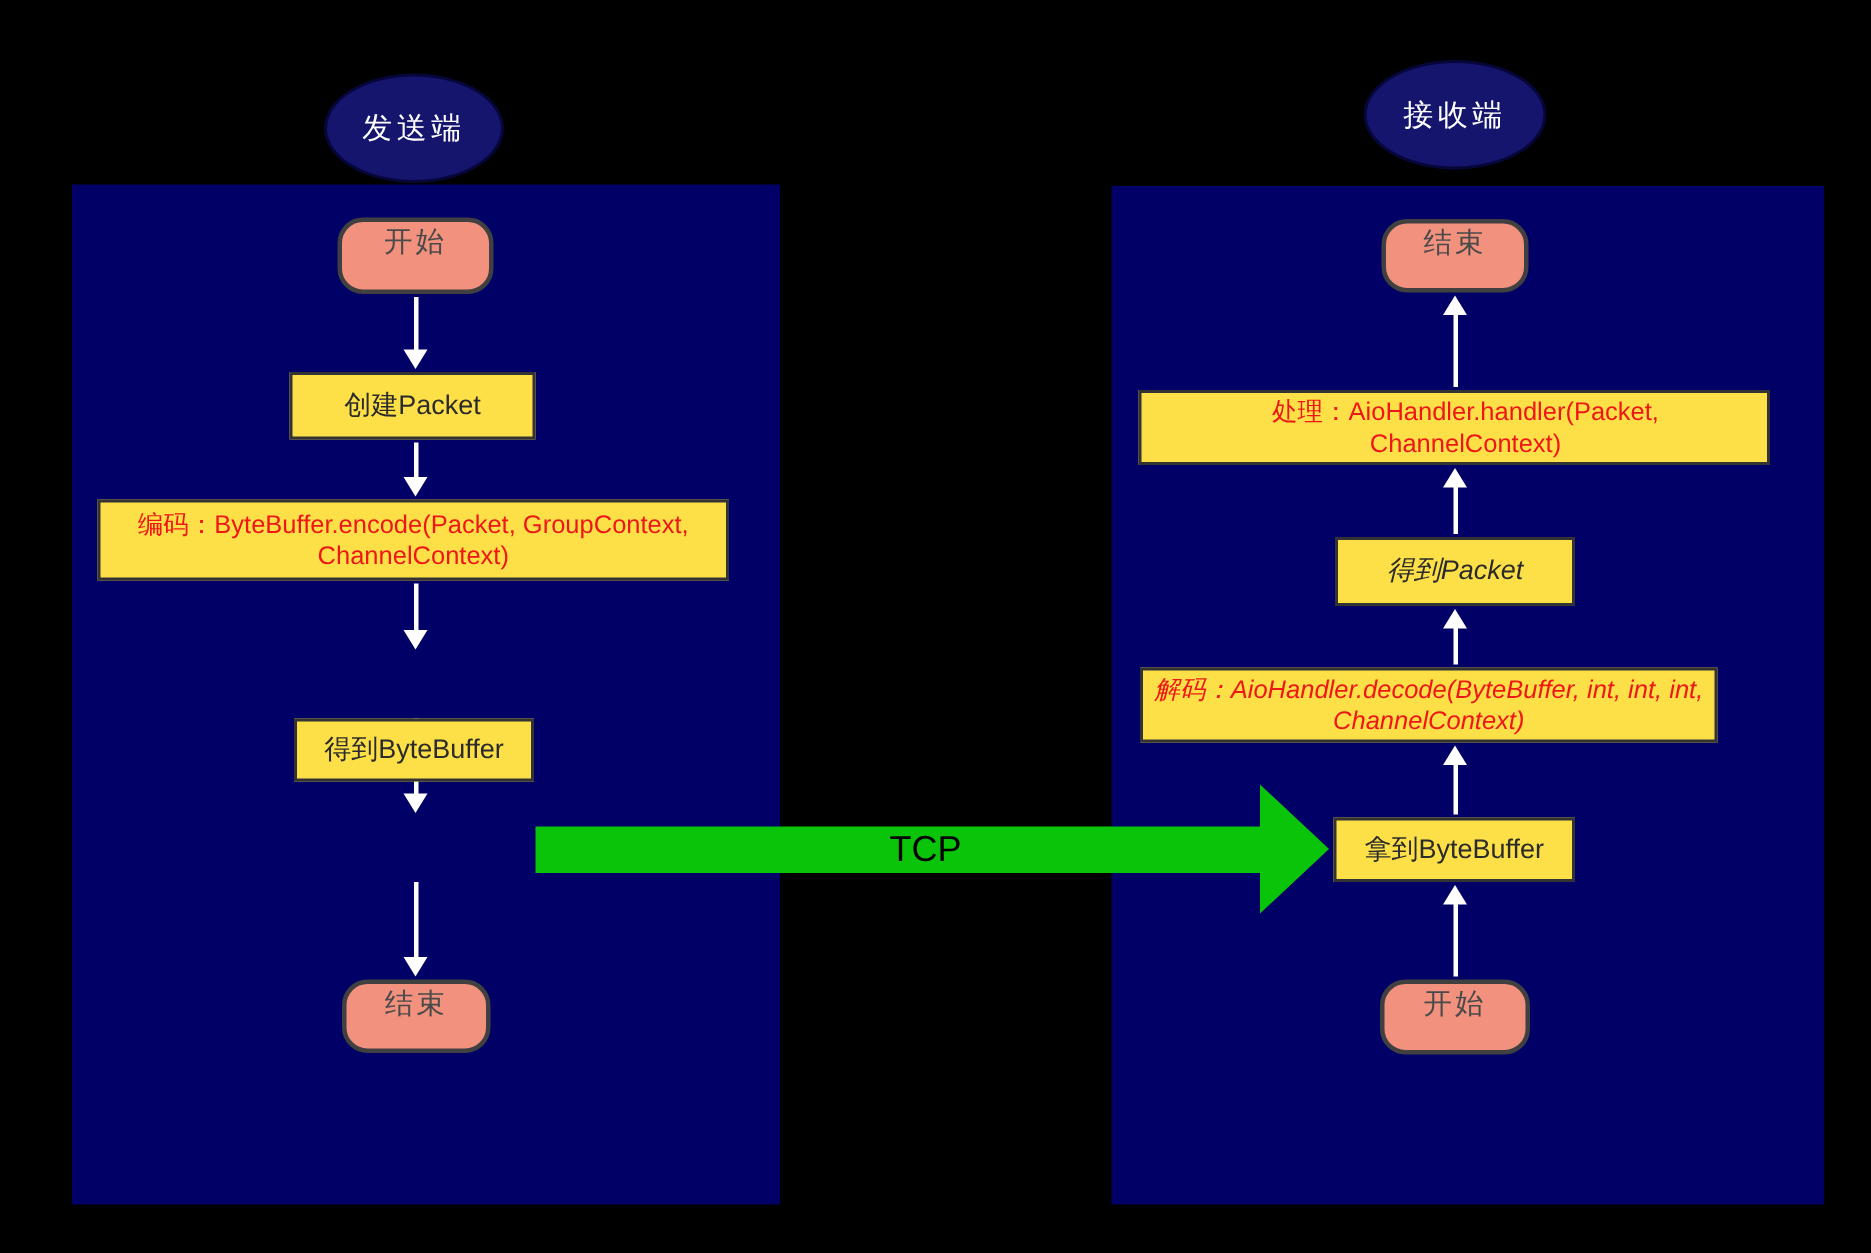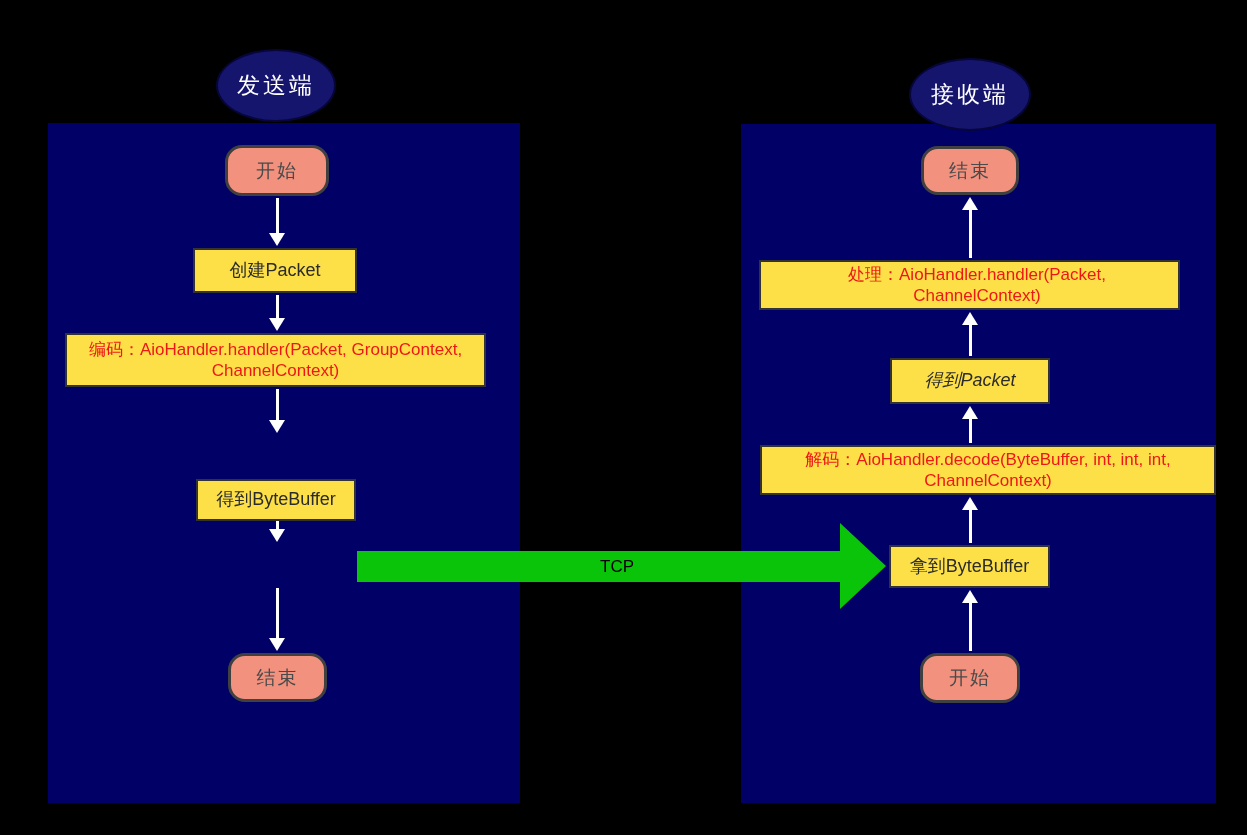--- a/index.html
+++ b/index.html
@@ -35,7 +35,7 @@
     align-items: center;
     justify-content: center;
     color: #ffffff;
-    font-size: 23px;
+    font-size: 20px;
     letter-spacing: 3px;
     z-index: 3;
     box-sizing: border-box;

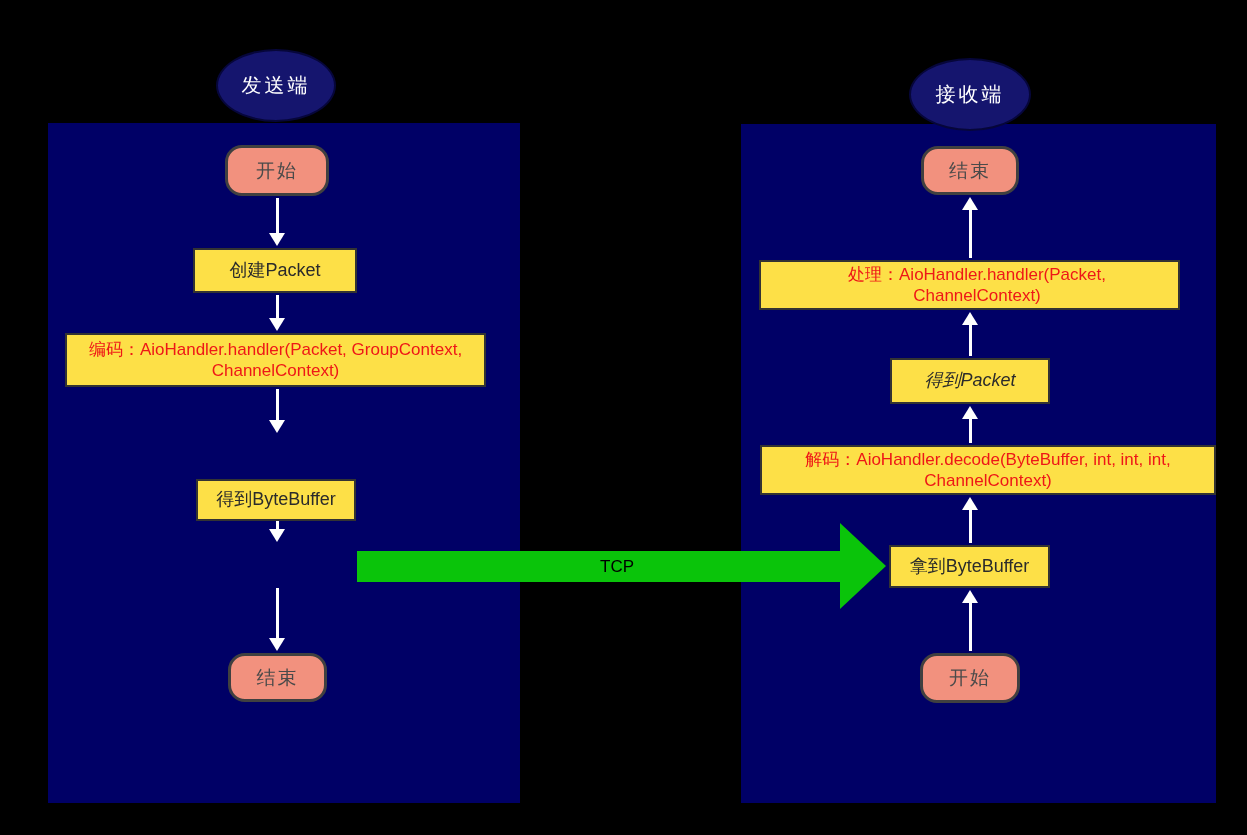--- a/index.html
+++ b/index.html
@@ -41,7 +41,7 @@
     box-sizing: border-box;
   }
   #ellipse-sender   { left: 216px; top: 49px; width: 120px; height: 73px; }
-  #ellipse-receiver { left: 909px; top: 58px; width: 122px; height: 73px; }
+  #ellipse-receiver { left: 909px; top: 40px; width: 122px; height: 73px; }
 
   
   .terminal {

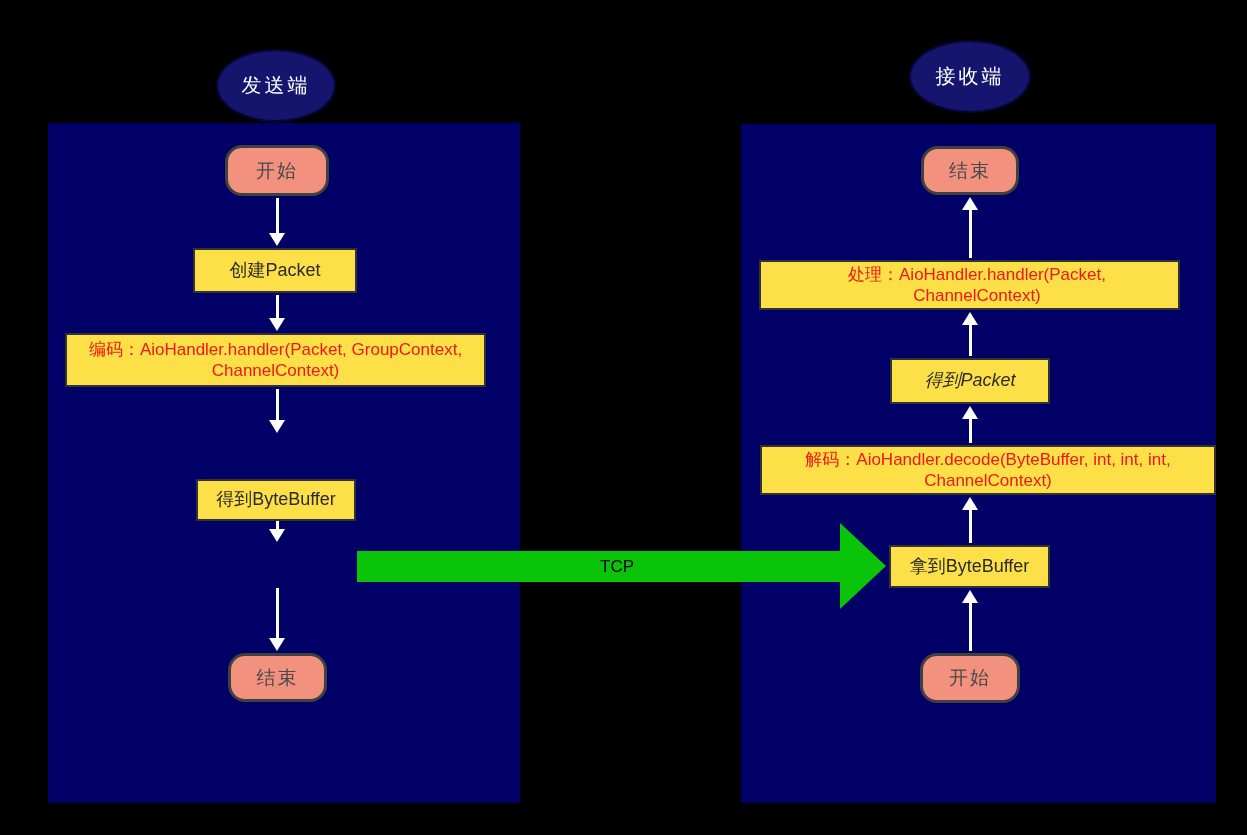--- a/index.html
+++ b/index.html
@@ -50,7 +50,7 @@
     border: 3px solid #404040;
     border-radius: 17px;
     display: flex;
-    align-items: center;
+    align-items: flex-start;
     justify-content: center;
     color: #4a4a4a;
     font-size: 19px;

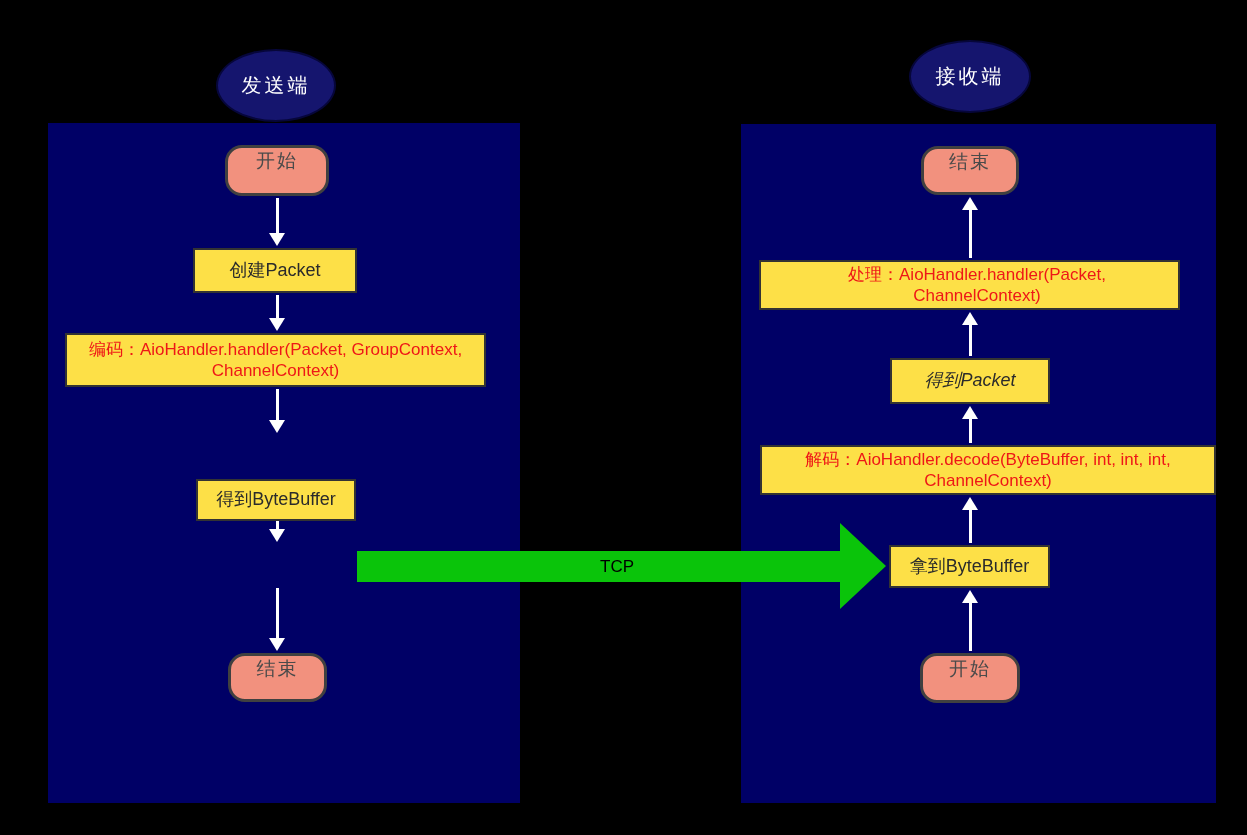--- a/index.html
+++ b/index.html
@@ -152,7 +152,7 @@
   </div>
 
   <div class="process red" style="left:65px; top:333px; width:421px; height:54px;">
-    <span class="ln">编码：AioHandler.handler(Packet, GroupContext,</span>
+    <span class="ln">编码：ByteBuffer.encode(Packet, GroupContext,</span>
     <span class="ln">ChannelContext)</span>
   </div>
 

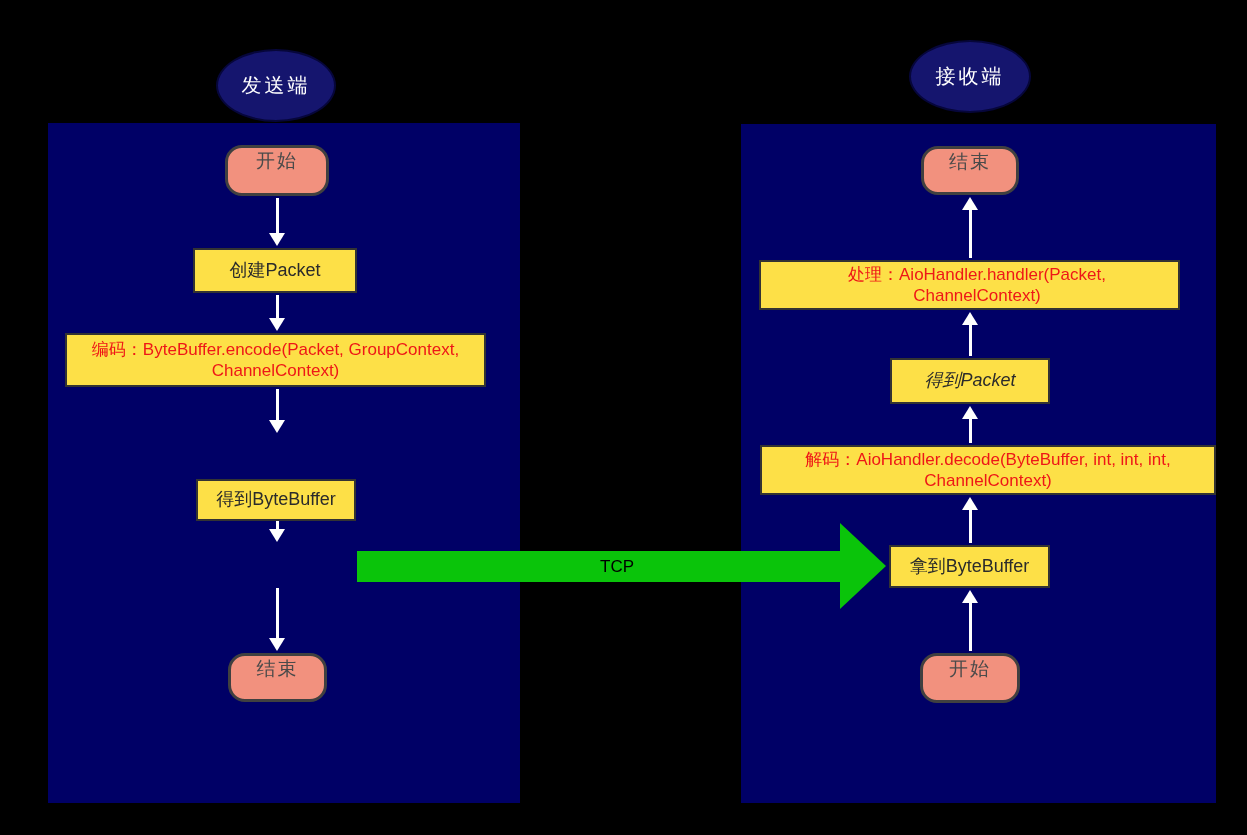--- a/index.html
+++ b/index.html
@@ -214,7 +214,7 @@
     <span class="shaft"></span>
   </div>
 
-  <div class="process red" style="left:760px; top:445px; width:456px; height:50px;">
+  <div class="process red" style="left:760px; top:445px; width:385px; height:50px;font-style:italic;">
     <span class="ln">解码：AioHandler.decode(ByteBuffer, int, int, int,</span>
     <span class="ln">ChannelContext)</span>
   </div>

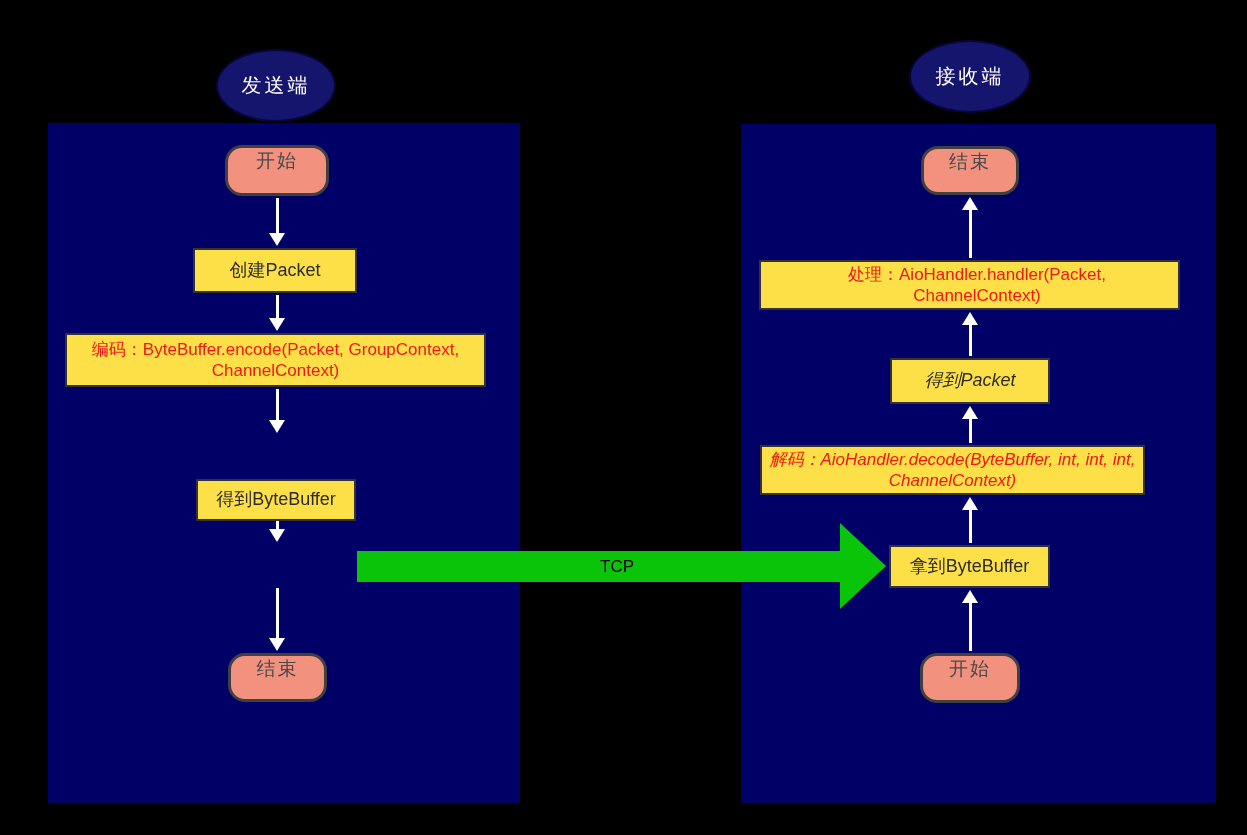--- a/index.html
+++ b/index.html
@@ -115,7 +115,7 @@
   #tcp-label {
     position: absolute; left: 0; top: 28px; width: 520px; height: 31px;
     display: flex; align-items: center; justify-content: center;
-    color: #000000; font-size: 17px;
+    color: #000000; font-size: 24px;
   }
 </style>
 </head>

